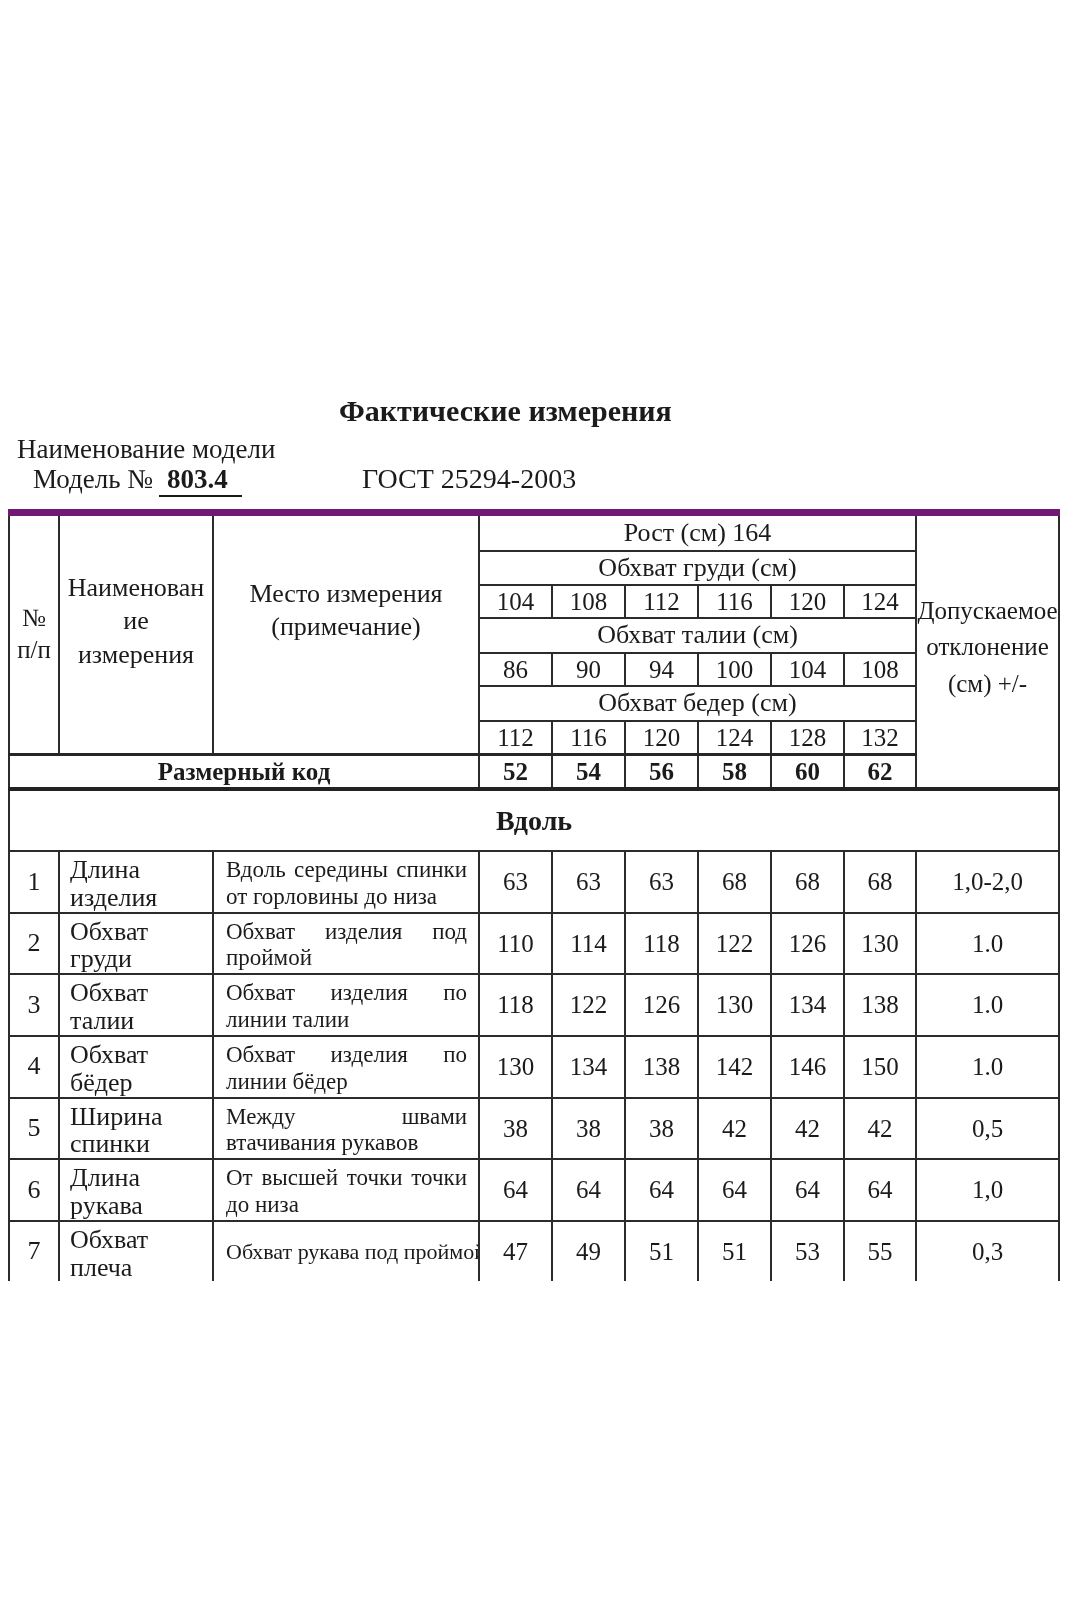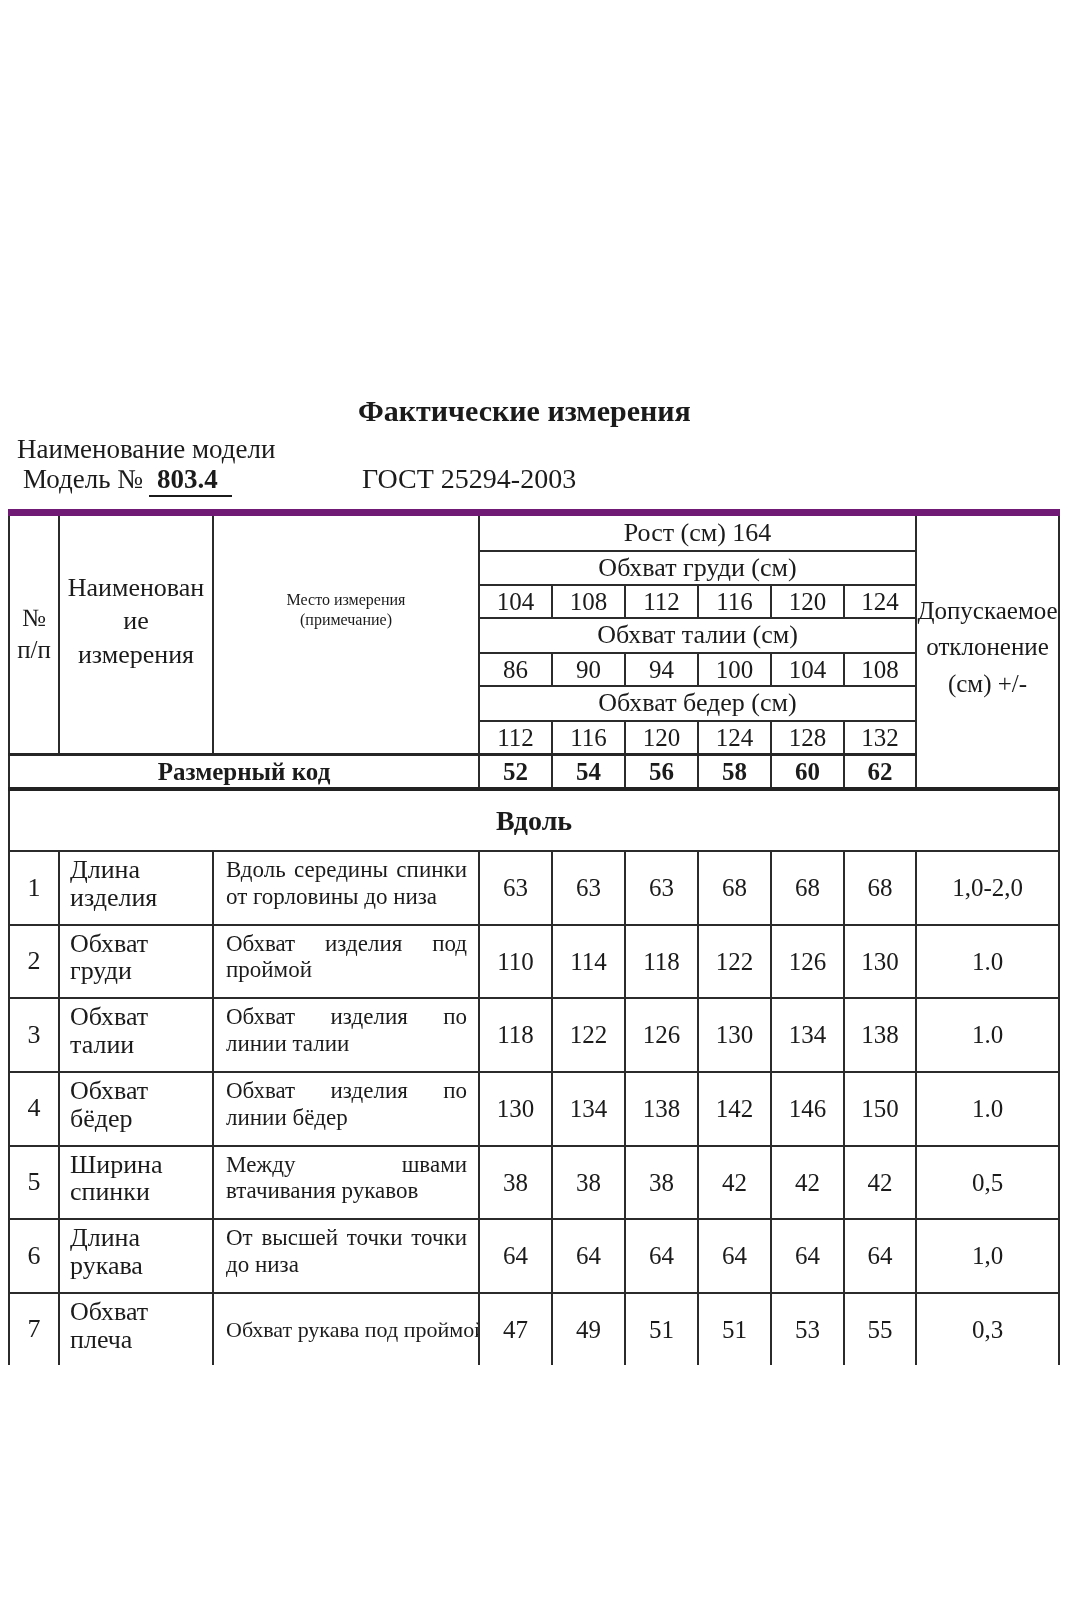--- a/index.html
+++ b/index.html
@@ -12,7 +12,7 @@
     color:#1b1b1b;
   }
   .doc-title{
-    position:absolute;left:358px;top:394px;
+    position:absolute;left:339px;top:394px;
     font-size:30px;font-weight:700;white-space:nowrap;
   }
   .model-label{

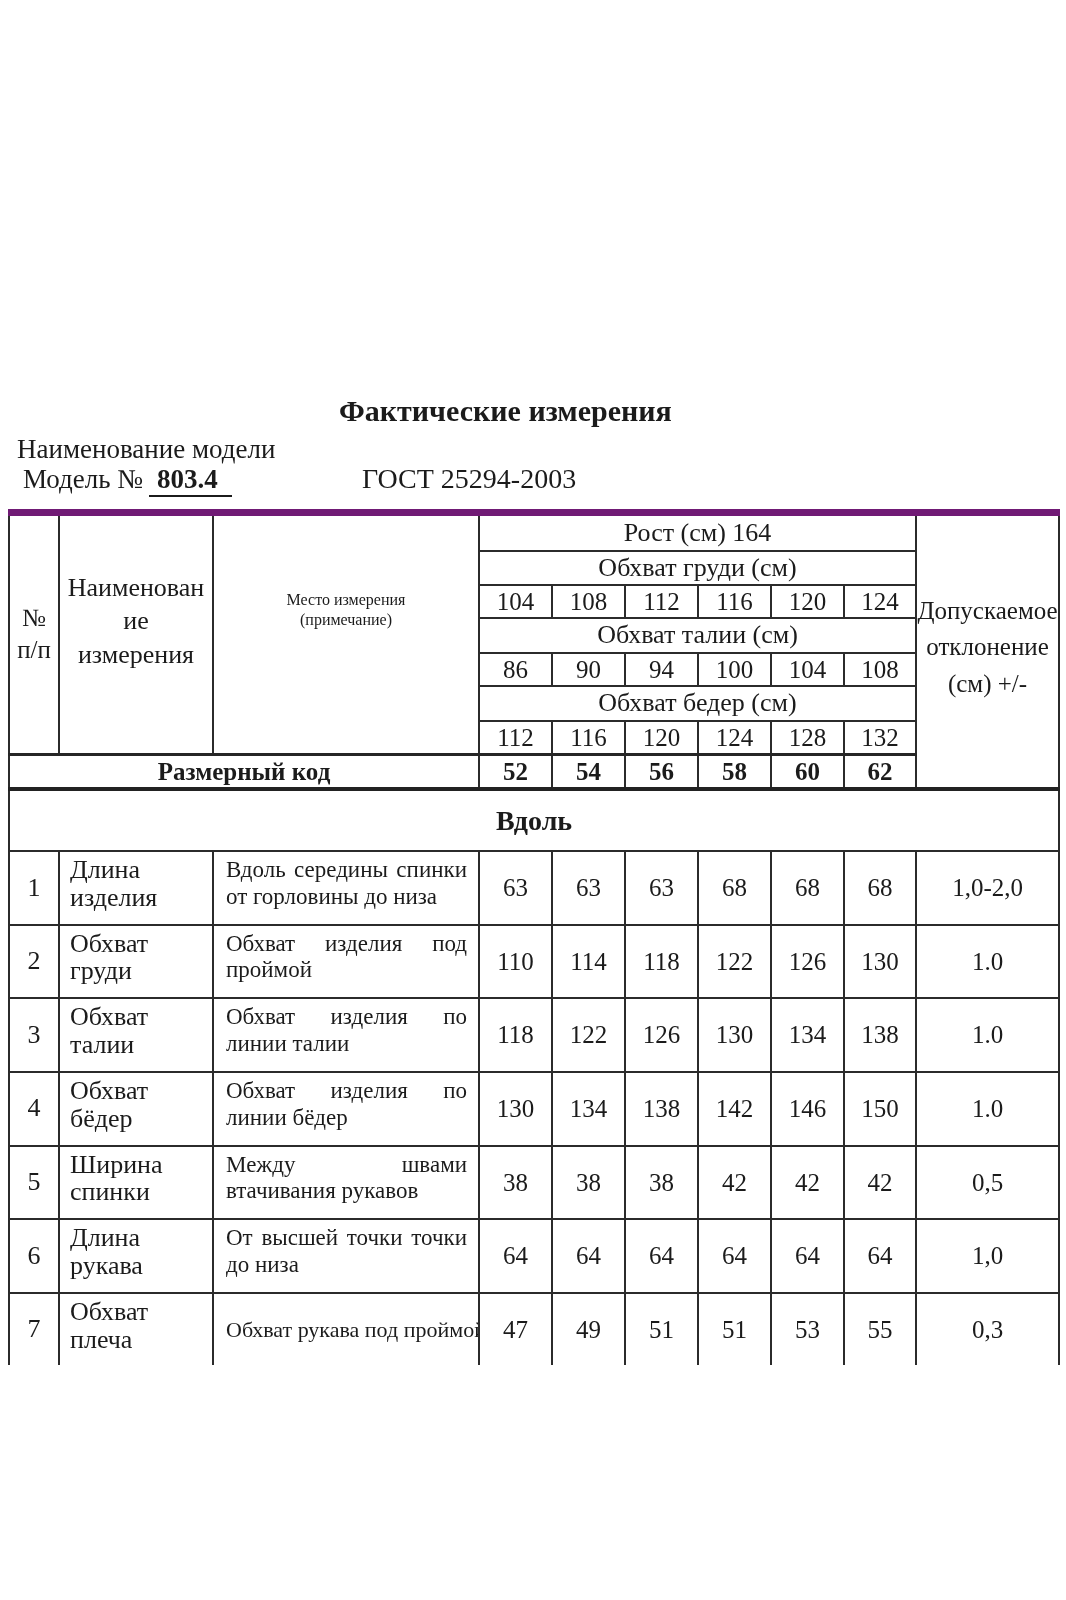--- a/index.html
+++ b/index.html
@@ -20,7 +20,7 @@
     font-size:27px;white-space:nowrap;
   }
   .model-line{
-    position:absolute;left:23px;top:464px;
+    position:absolute;left:33px;top:464px;
     font-size:27px;white-space:nowrap;
   }
   .model-no{

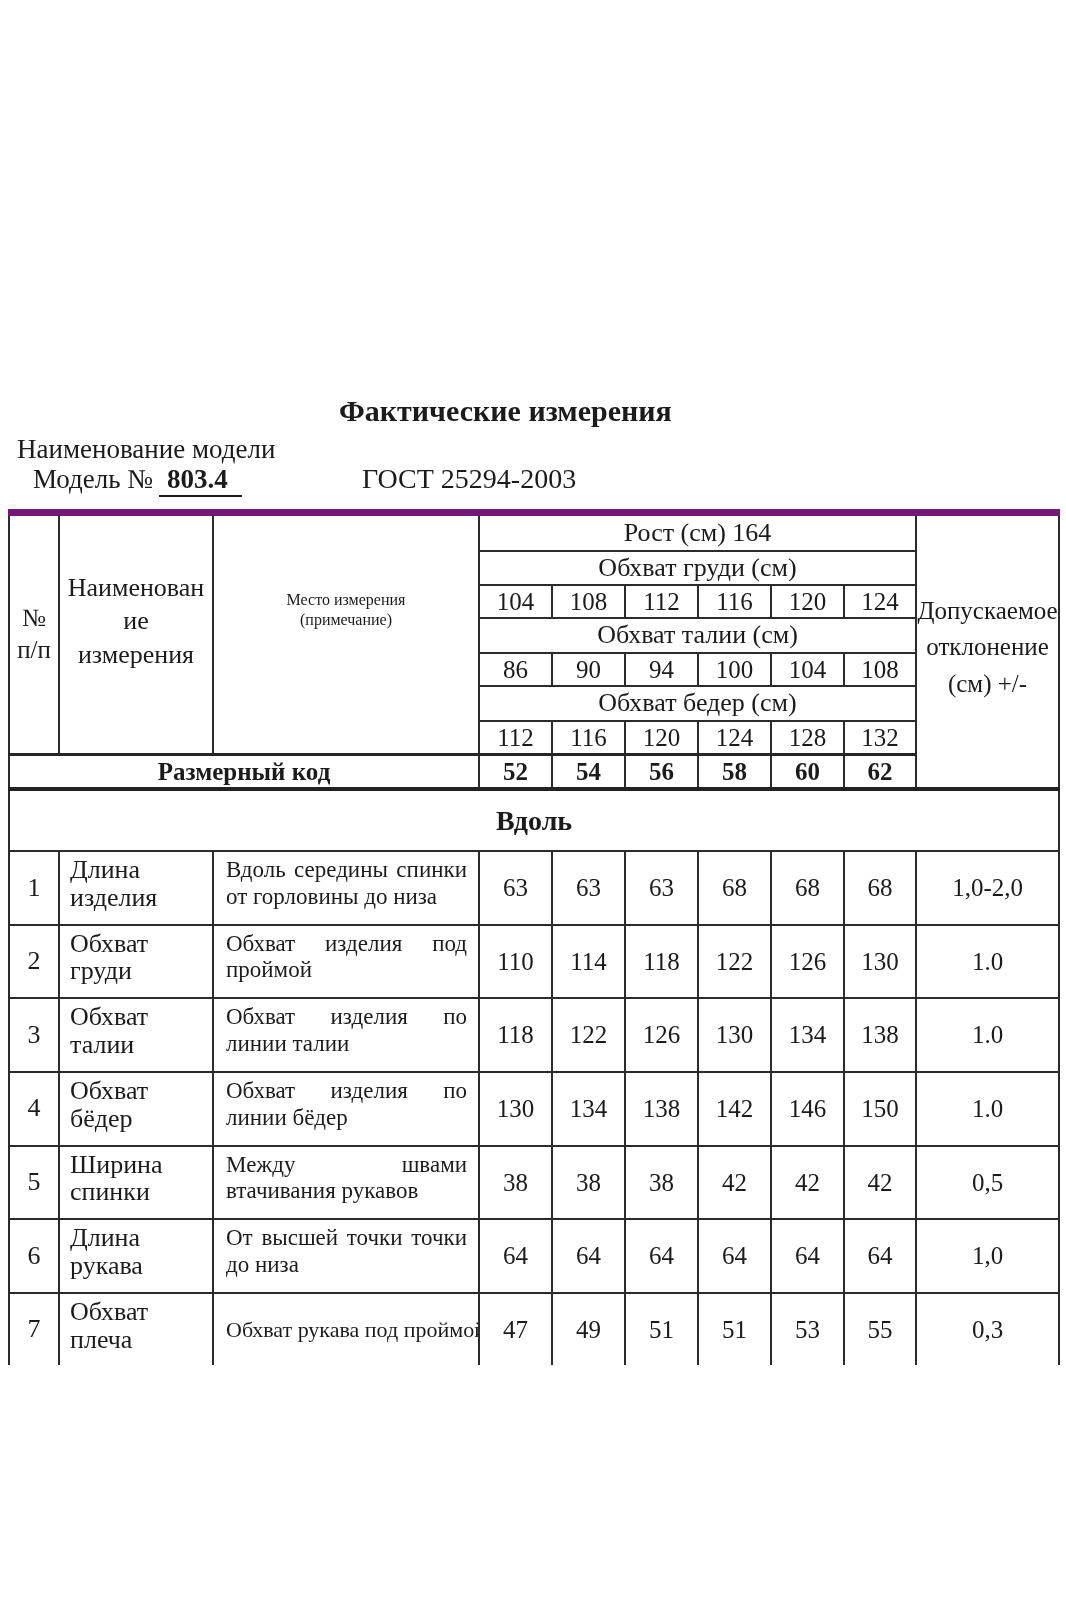--- a/index.html
+++ b/index.html
@@ -63,7 +63,7 @@
   td.hc{white-space:pre-line;}
   td.num-h{font-size:25px;line-height:1.3;}
   td.name-h{font-size:26px;line-height:1.3;padding-bottom:26px;}
-  td.place-h{font-size:16px;line-height:1.3;padding-bottom:48px;}
+  td.place-h{font-size:26px;line-height:1.3;padding-bottom:48px;}
   td.tol-h{font-size:25px;line-height:1.45;padding-bottom:8px;margin-top:6px;}
   td.group-h{font-size:26px;}
 

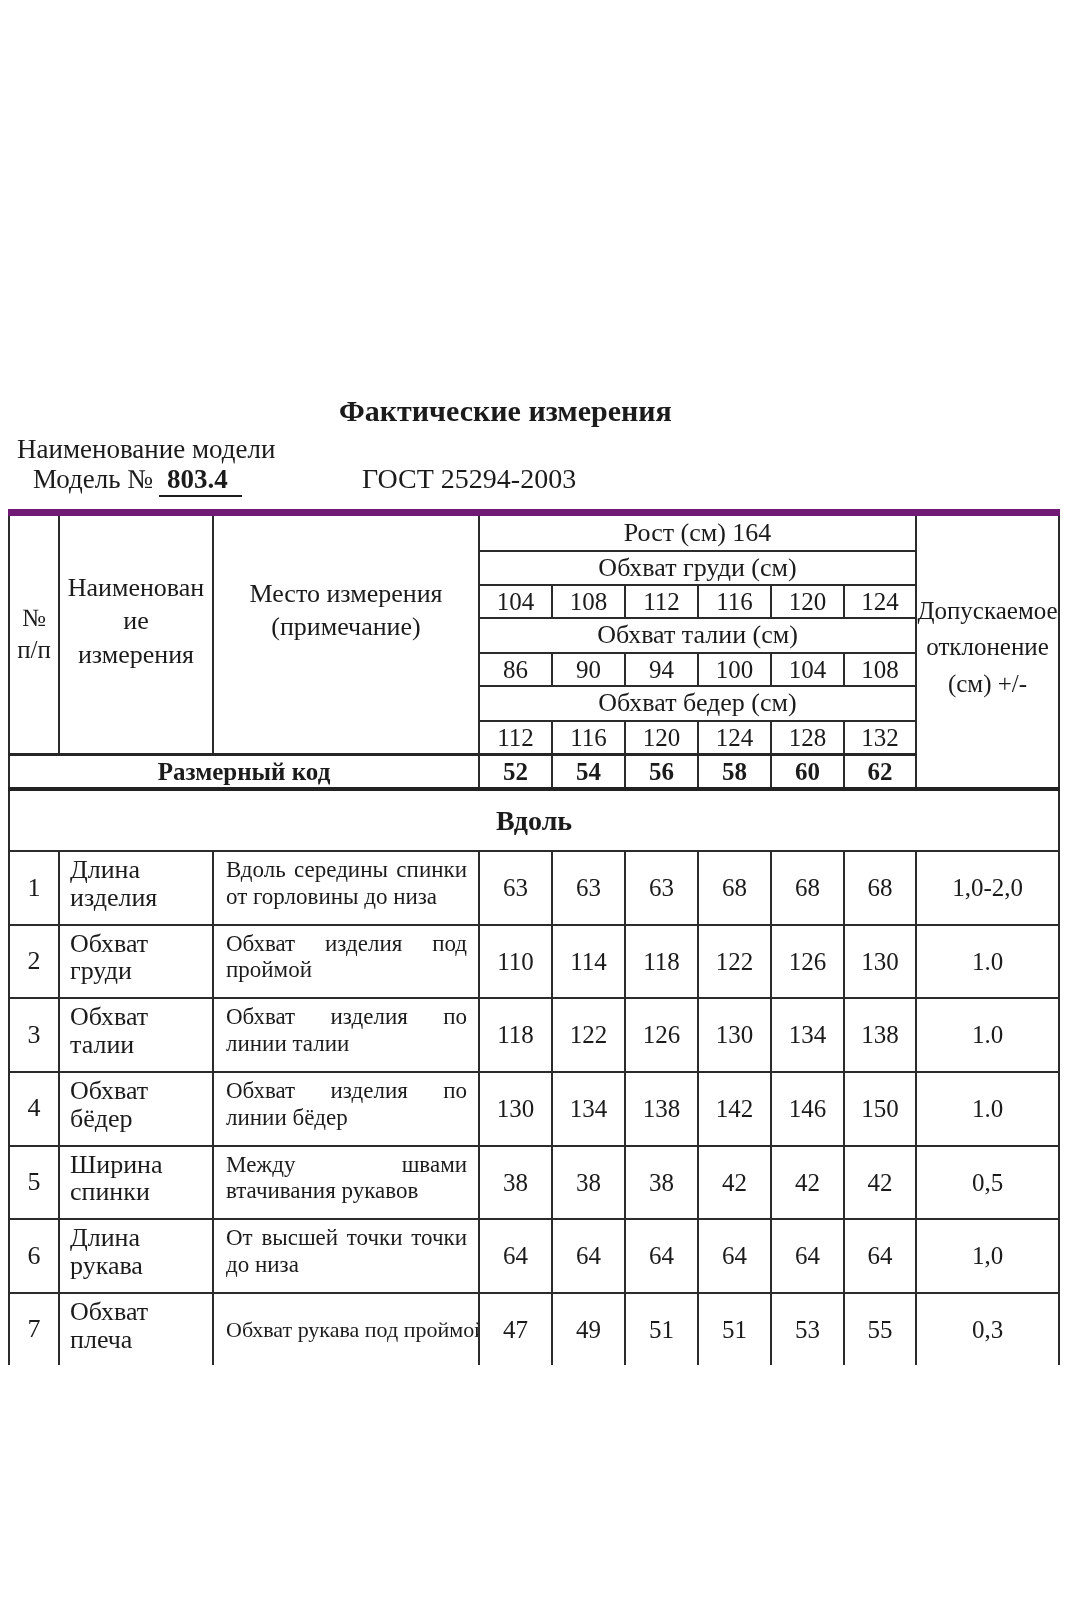--- a/index.html
+++ b/index.html
@@ -71,7 +71,7 @@
   td.c-name{
     text-align:left;vertical-align:top;
     font-size:26px;line-height:1.07;
-    padding:4px 4px 12px 10px;
+    padding:4px 4px 0 10px;
     margin-top:40px;
   }
   td.c-place{

